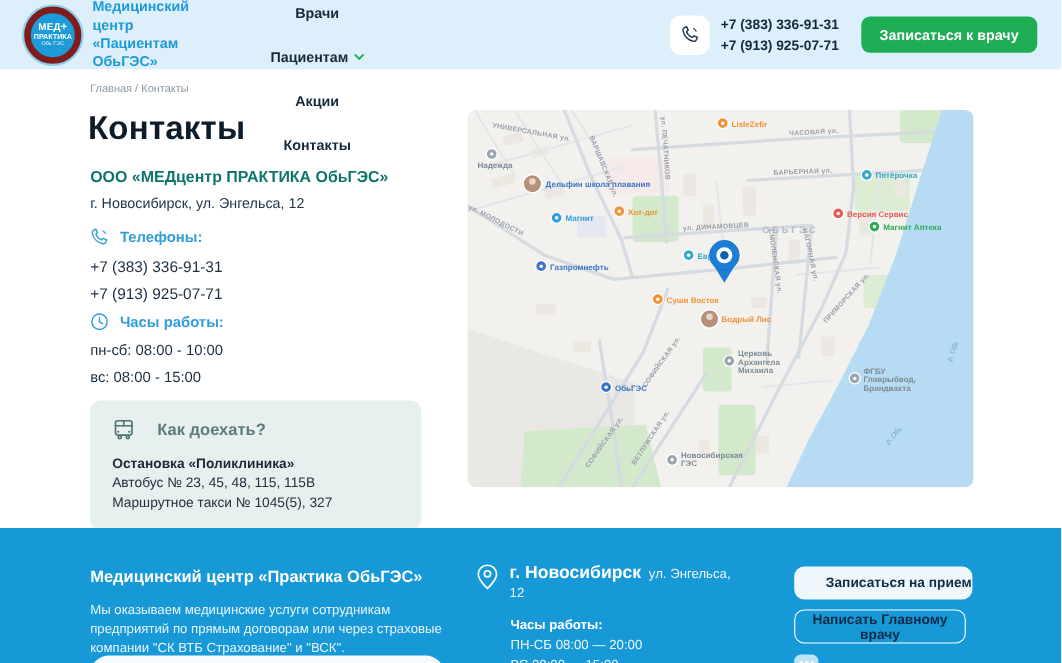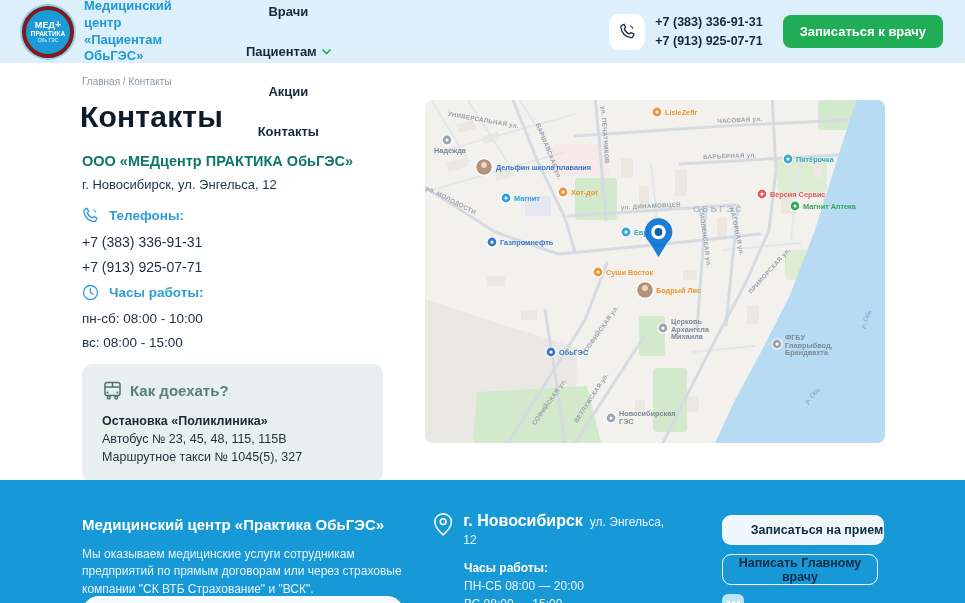--- a/index.html
+++ b/index.html
@@ -15,7 +15,7 @@
   }
   .logo {
     width:52px; height:52px; border-radius:50%; background:#1d9bd8;
-    border:4px solid #7f1d1d; box-shadow:0 0 0 2px #8ecdec;
+    border:6px solid #7f1d1d; box-shadow:0 0 0 2px #8ecdec;
     display:flex; flex-direction:column; align-items:center; justify-content:center;
     color:#fff; flex:0 0 auto;
   }

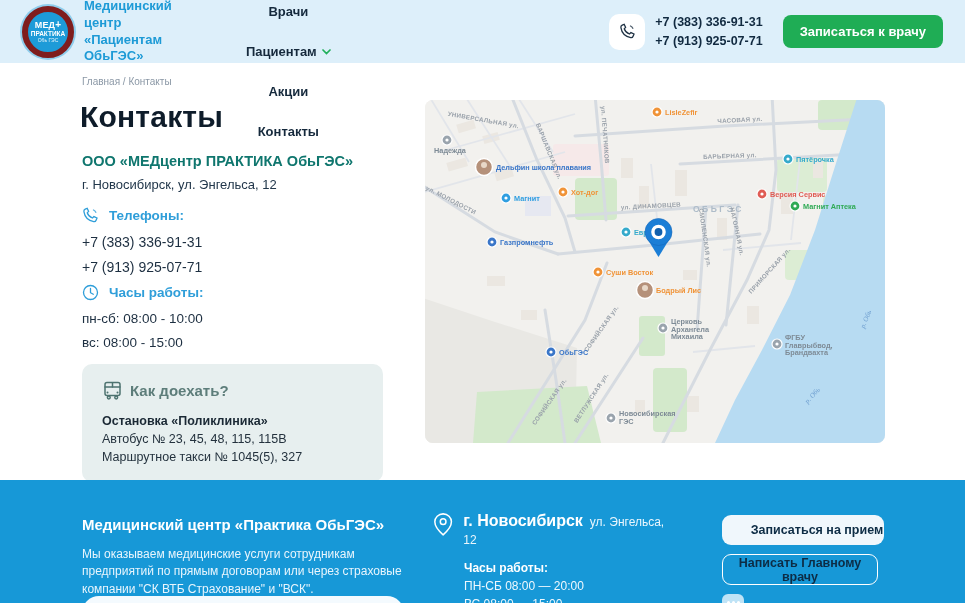--- a/index.html
+++ b/index.html
@@ -49,7 +49,7 @@
   .directions {
     margin-top:14px; background:#e7efef; border-radius:10px; padding:16px 20px 18px 20px; width:301px;
   }
-  .dir-title { display:flex; align-items:center; gap:7px; color:#5d7d7a; font-size:15px; font-weight:700; }
+  .dir-title { display:flex; align-items:center; gap:20px; color:#5d7d7a; font-size:15px; font-weight:700; }
   .dir-stop { margin-top:13px; font-size:12.5px; font-weight:800; color:#1b2935; }
   .dir-line { margin-top:4px; font-size:12.5px; color:#24323e; }
   

